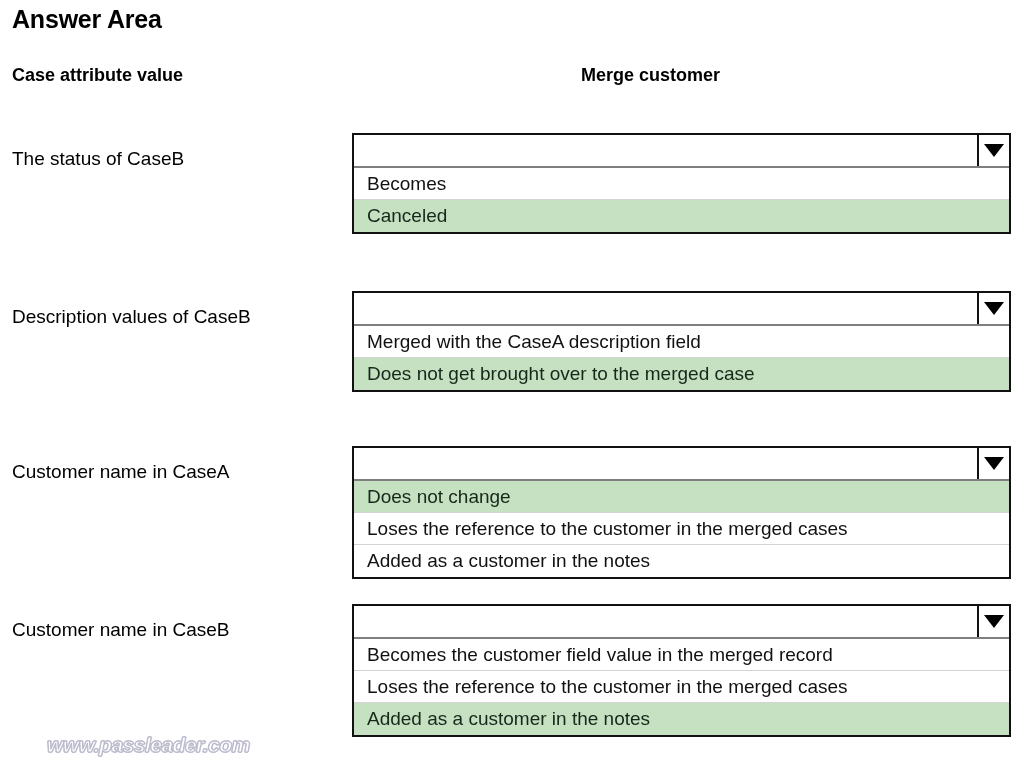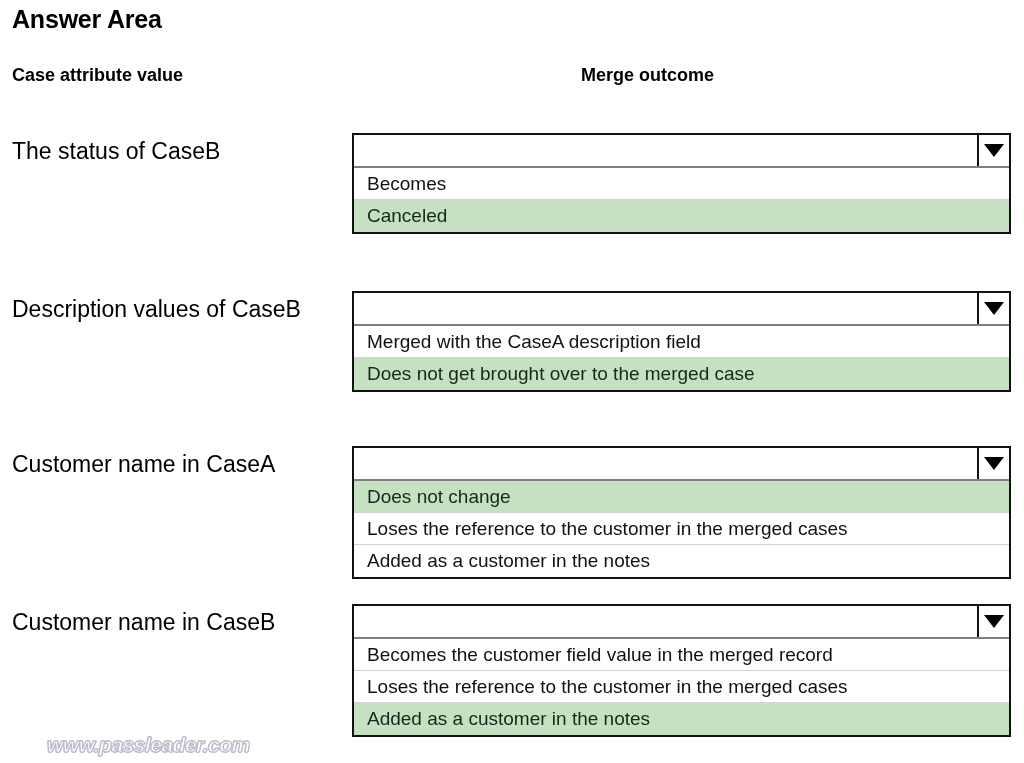--- a/index.html
+++ b/index.html
@@ -151,7 +151,7 @@
 <div class="page-title">Answer Area</div>
 
 <div class="col-head-left">Case attribute value</div>
-<div class="col-head-right">Merge outcome</div>
+<div class="col-head-right">Merge customer</div>
 
 <div id="rows-container">
     <div class="qrow" style="top: 133px;">

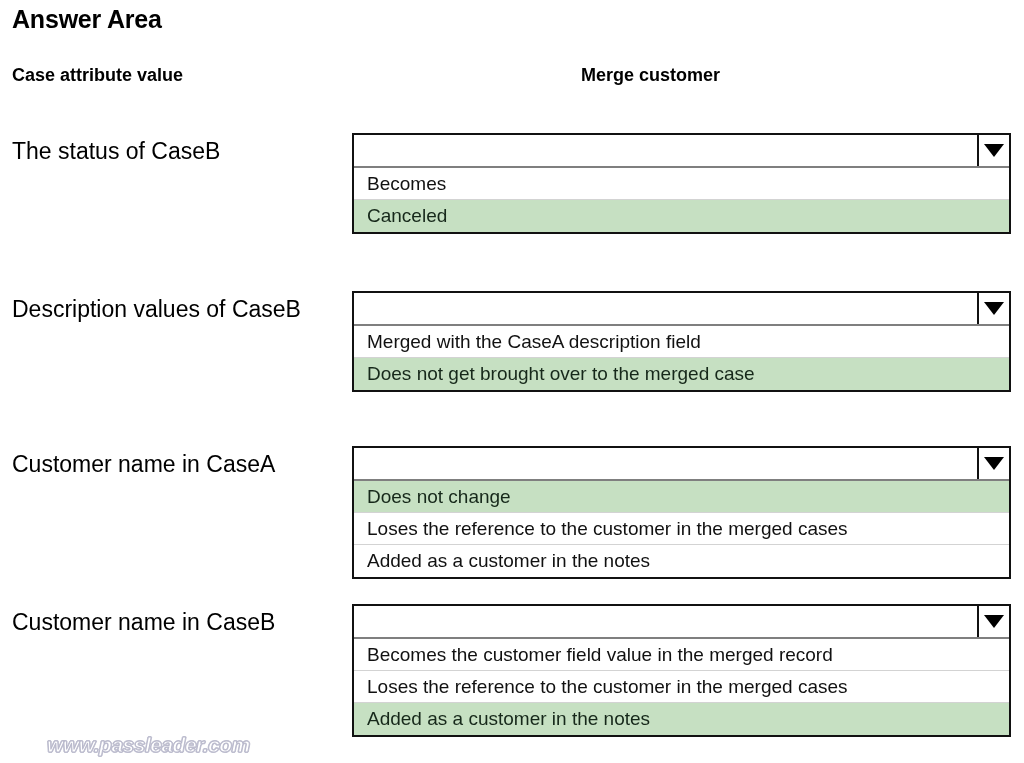--- a/index.html
+++ b/index.html
@@ -50,10 +50,10 @@
   .row-label {
     position: absolute;
     left: 12px;
-    top: 0;
+    top: 8px;
     height: 36px;
     line-height: 36px;
-    font-size: 23px;
+    font-size: 19px;
     white-space: nowrap;
   }
 

